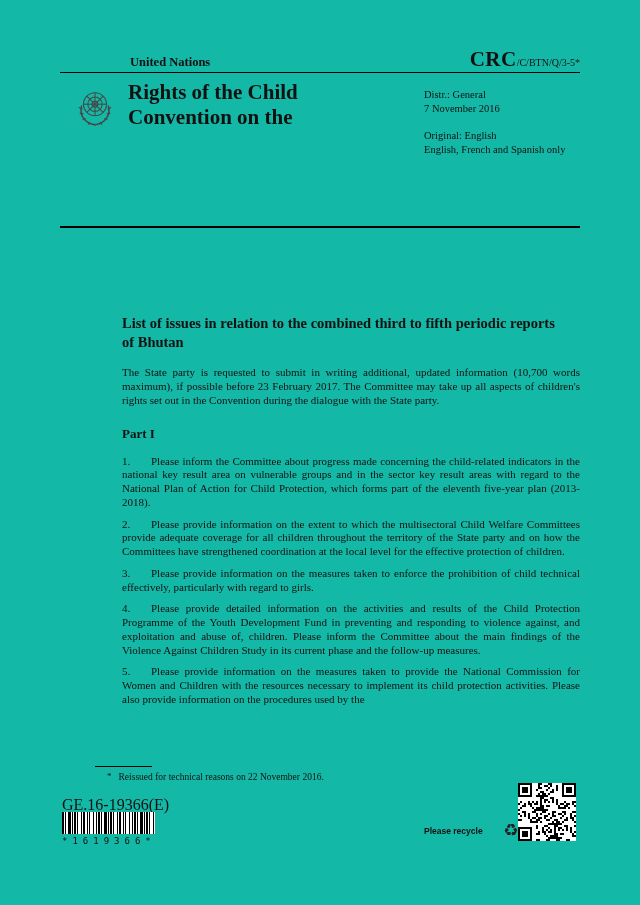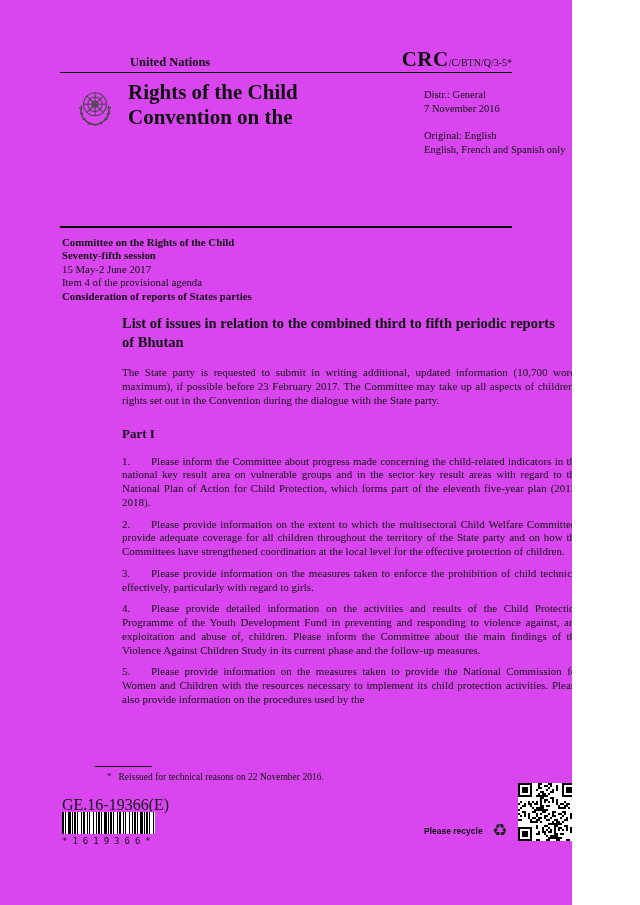--- a/index.html
+++ b/index.html
@@ -5,8 +5,8 @@
   html,body{margin:0;padding:0;background:#ffffff;}
   .page{
     position:relative;
-    width:572px;height:905px;
-    background:#d946ef;
+    width:640px;height:905px;
+    background:#14b8a6;
     font-family:"Liberation Serif", serif;
     color:#111;
     overflow:hidden;

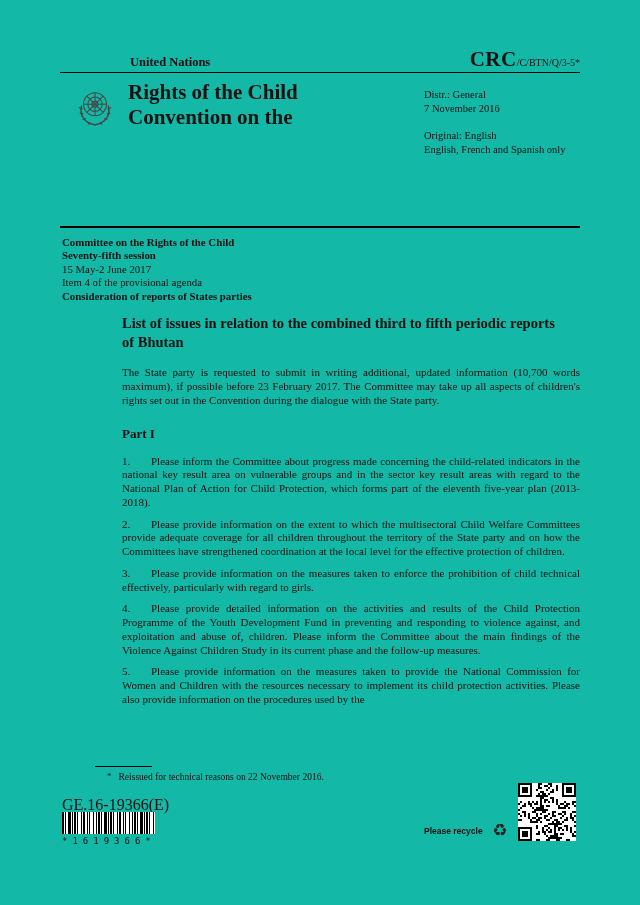--- a/index.html
+++ b/index.html
@@ -150,13 +150,6 @@
   </div>
   <div class="rule-thick"></div>
 
-  <div class="session">
-    <div class="b">Committee on the Rights of the Child</div>
-    <div class="b">Seventy-fifth session</div>
-    <div>15 May-2 June 2017</div>
-    <div>Item 4 of the provisional agenda</div>
-    <div class="b">Consideration of reports of States parties</div>
-  </div>
 
   <div class="body">
     <h1 class="doc-title">List of issues in relation to the combined third to fifth periodic reports of Bhutan</h1>

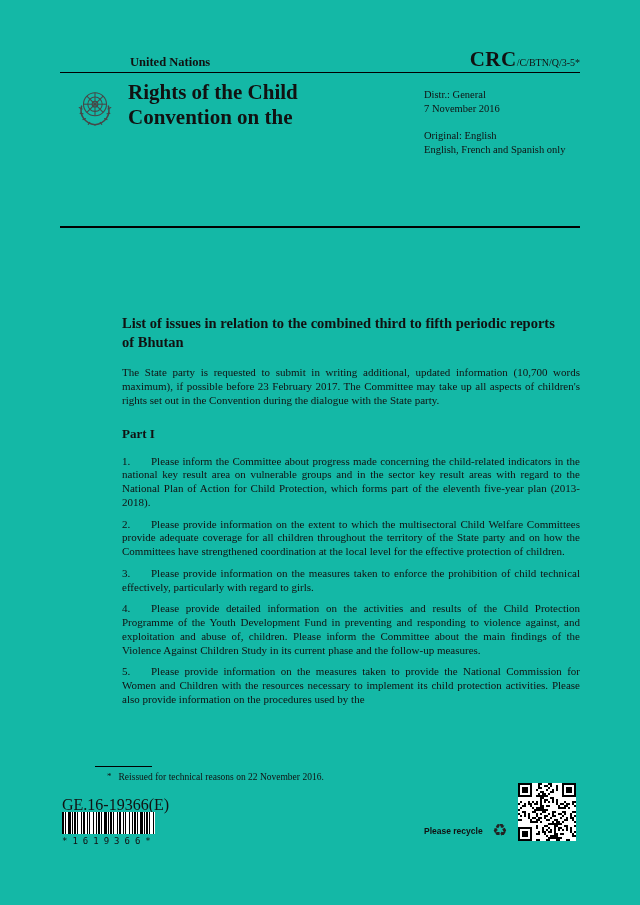--- a/index.html
+++ b/index.html
@@ -94,7 +94,7 @@
     position:absolute;left:424px;top:822px;
     font-family:"Liberation Sans", sans-serif;
     font-size:8.5px;font-weight:bold;
-    display:flex;align-items:center;gap:10px;
+    display:flex;align-items:center;gap:21px;
   }
   .recycle-icon{font-size:17px;line-height:1;font-family:"DejaVu Sans", sans-serif;color:#222;}
   .qr{position:absolute;left:518px;top:783px;width:58px;height:58px;}

